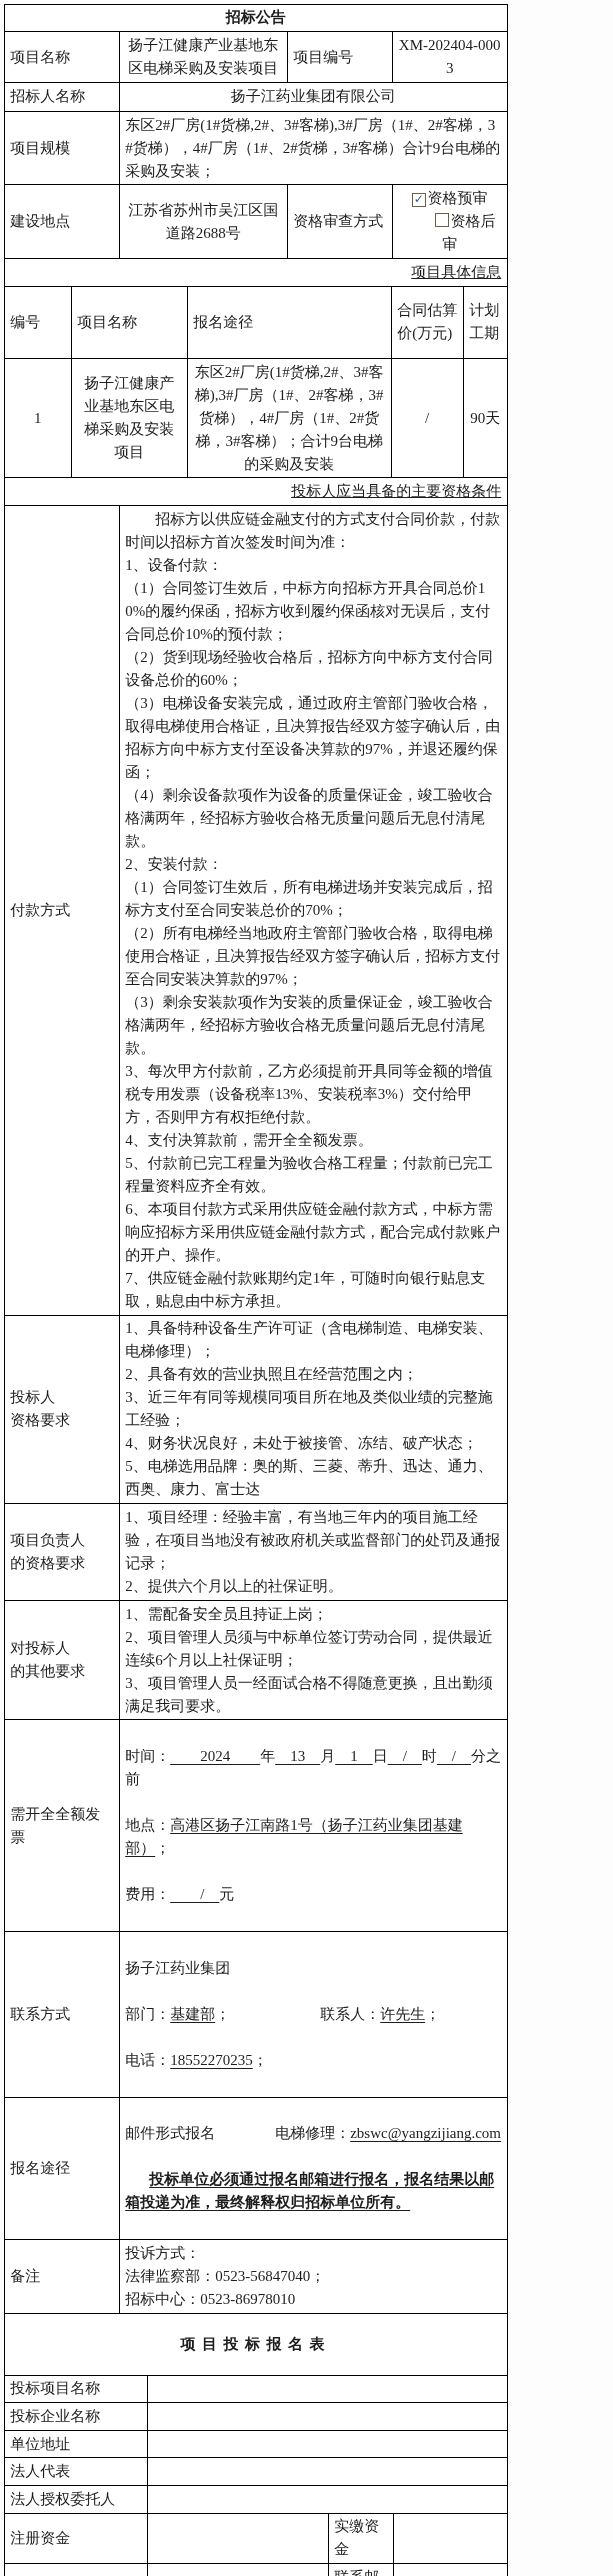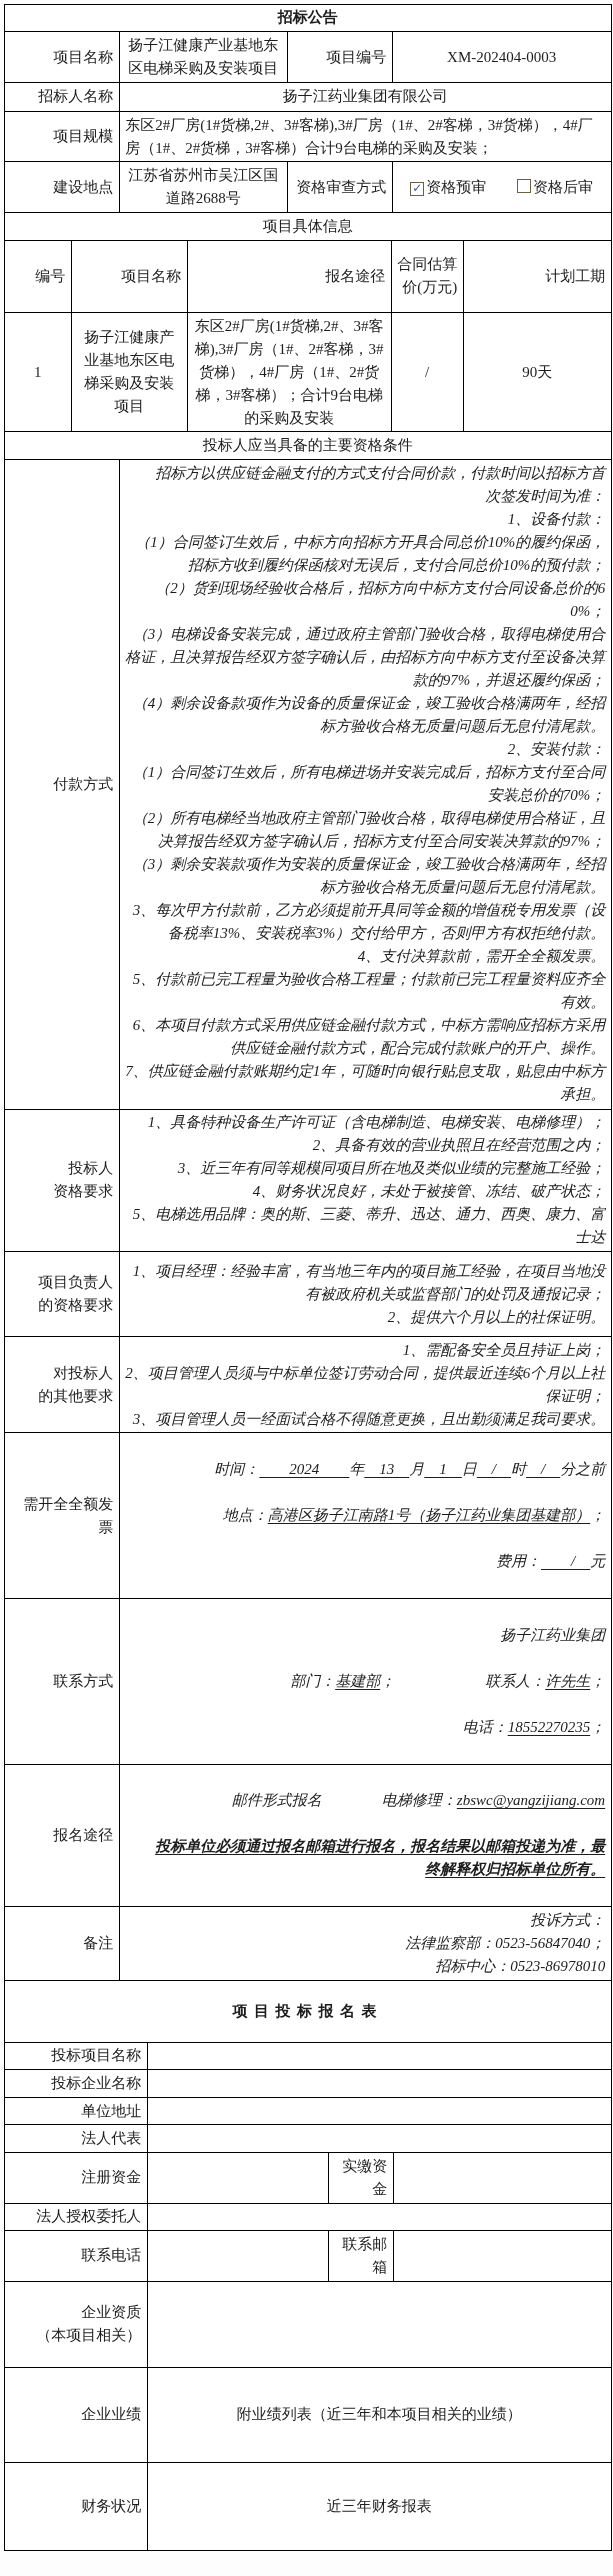--- a/index.html
+++ b/index.html
@@ -14,7 +14,7 @@
   .doc{width:608px;margin:0 1.8px 0 3.7px;padding-top:3.7px;}
   table.t{
     border-collapse:collapse;
-    width:608px;
+    width:504px;
     table-layout:fixed;
     margin-top:-0.9px;
     background:#fff;

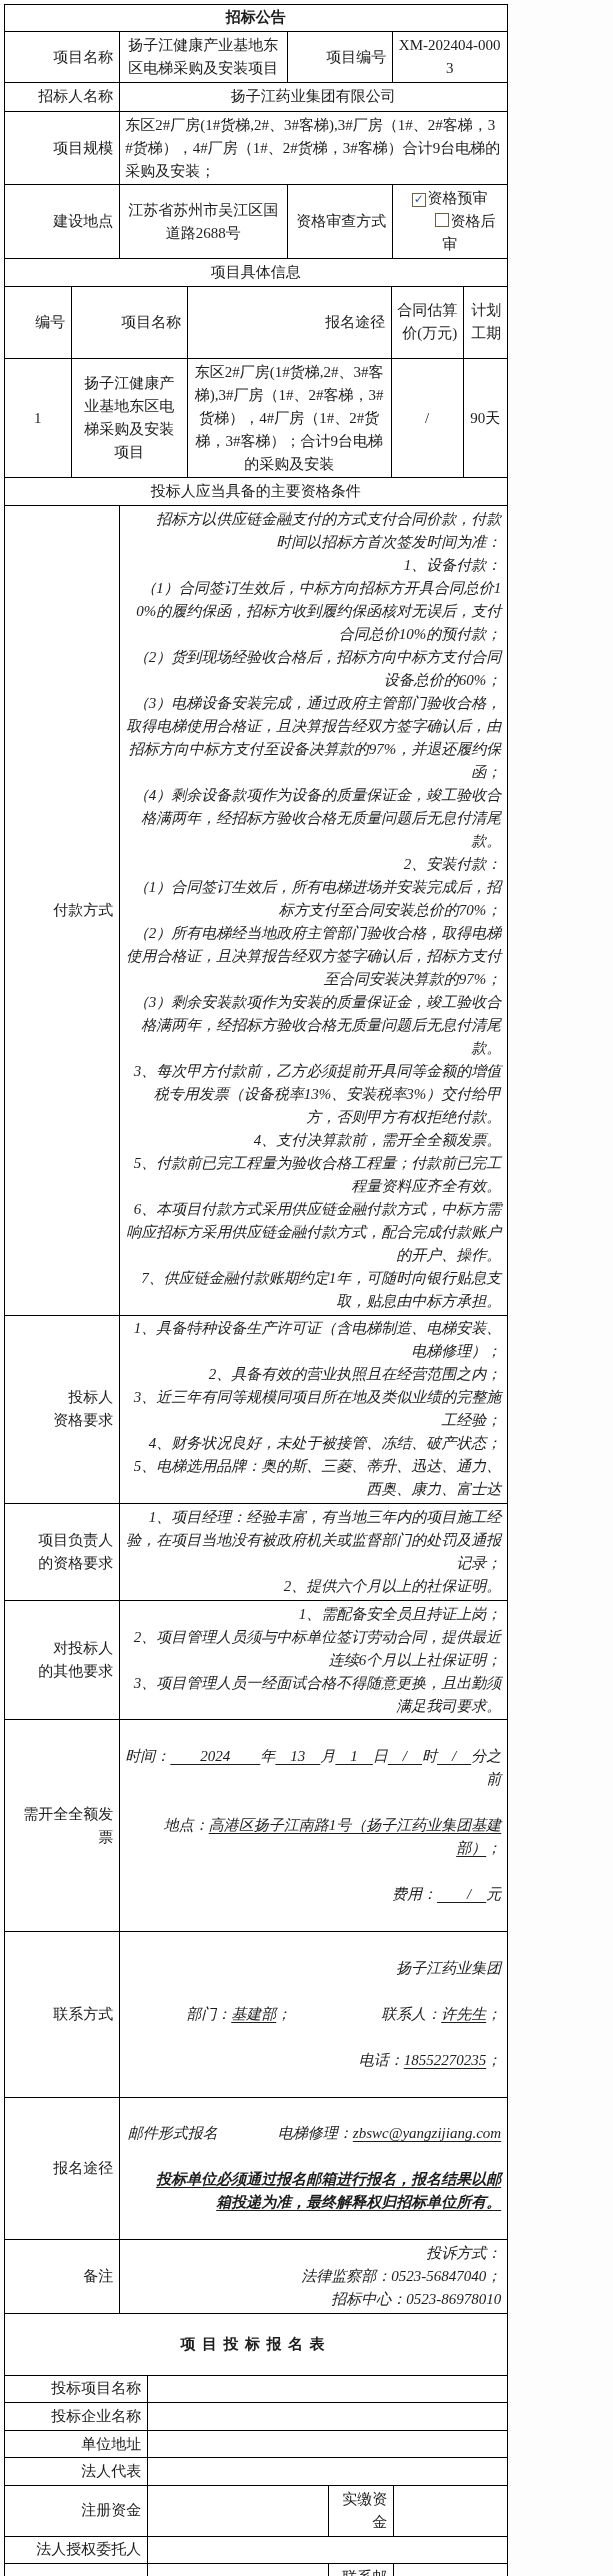--- a/index.html
+++ b/index.html
@@ -34,7 +34,7 @@
     font-size:15.7px;
     height:22px;
   }
-  .label{text-align:right;white-space:pre-line;}
+  .label{text-align:left;white-space:pre-line;}
   .center{text-align:center;}
   .content{
     text-align:right;

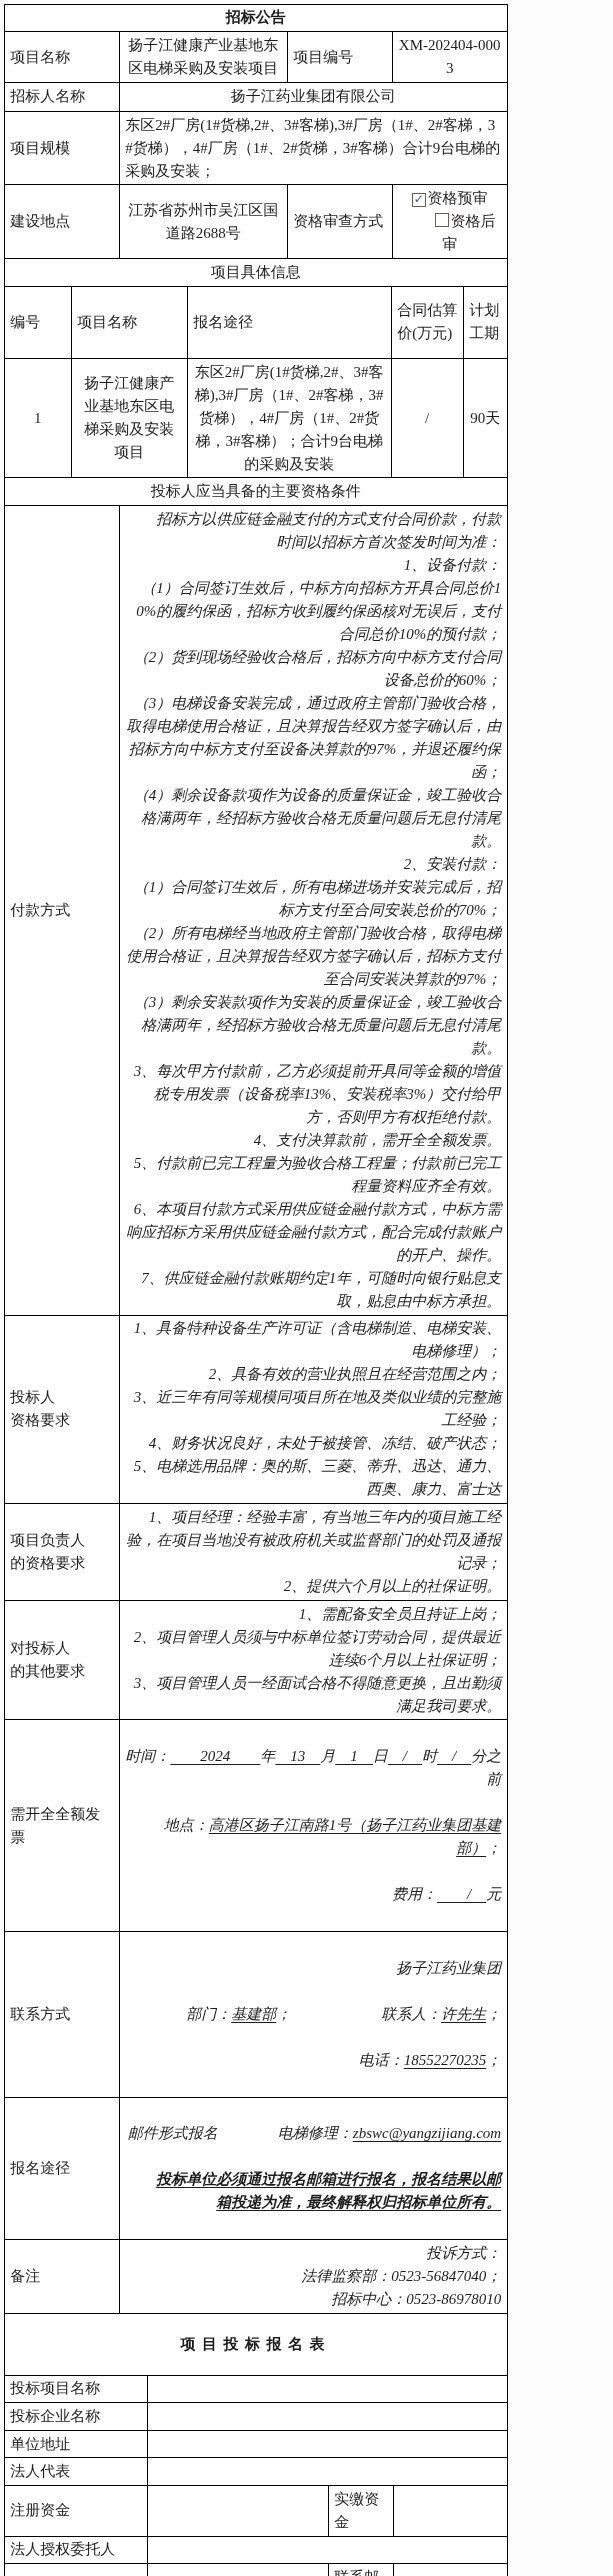--- a/index.html
+++ b/index.html
@@ -45,7 +45,7 @@
     vertical-align:top;
     font-style:italic;
   }
-  .section-header{text-align:center;font-size:15px;}
+  .section-header{text-align:right;font-size:15px;text-decoration:underline;}
   .form-title{
     text-align:center;
     font-weight:bold;

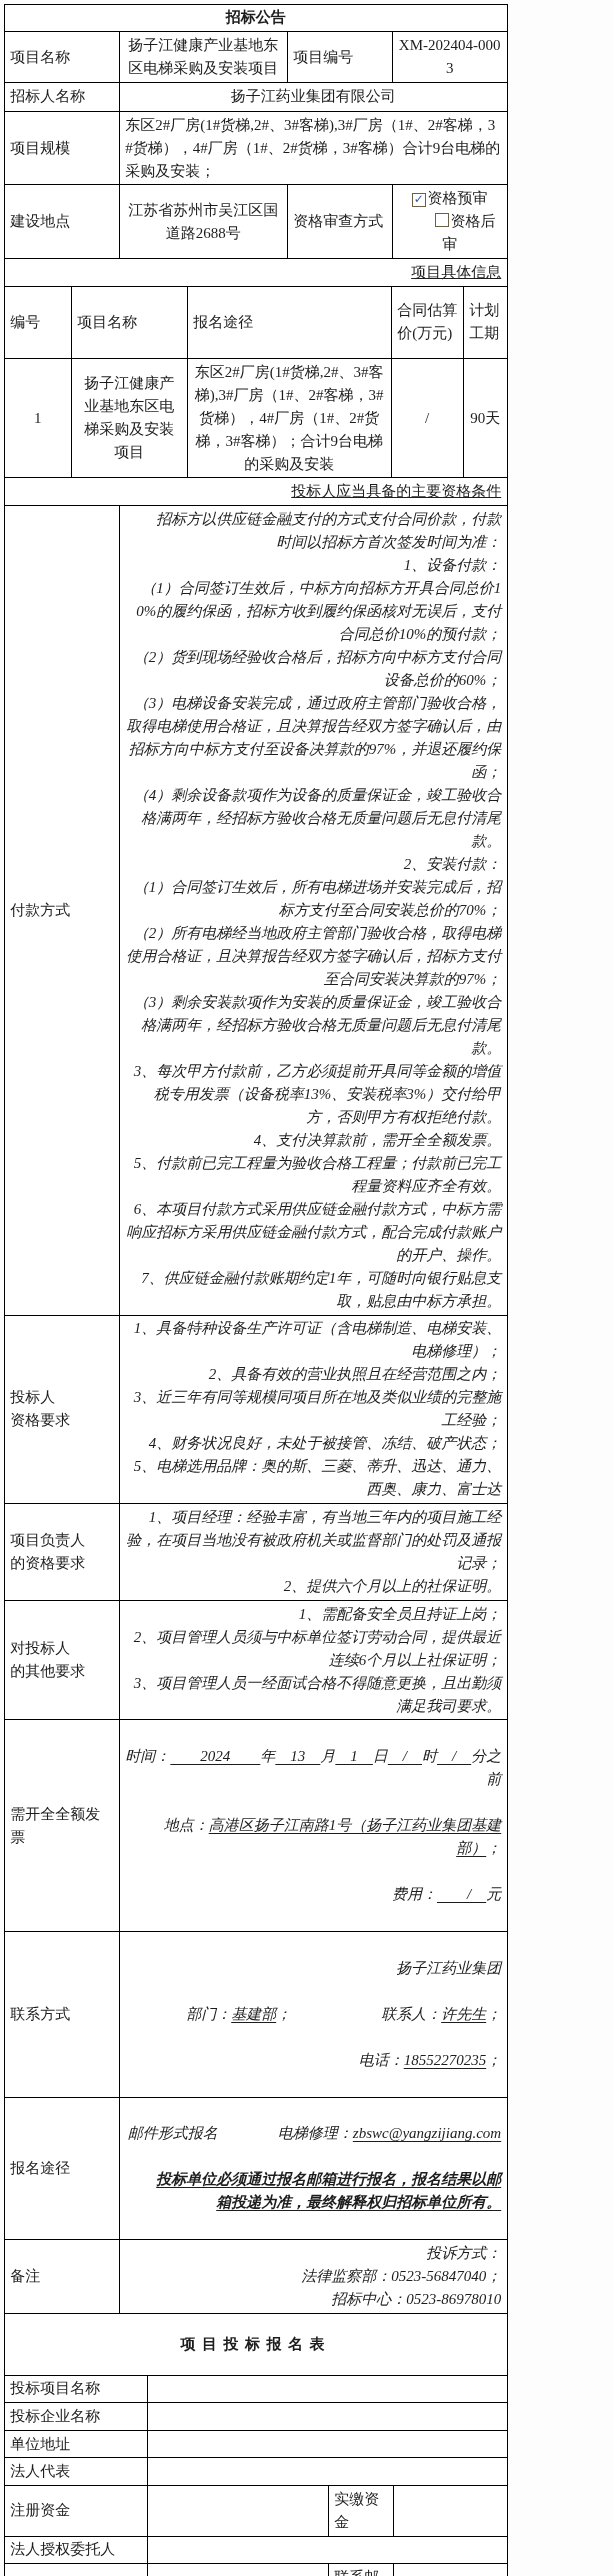--- a/index.html
+++ b/index.html
@@ -37,13 +37,12 @@
   .label{text-align:left;white-space:pre-line;}
   .center{text-align:center;}
   .content{
-    text-align:right;
+    text-align:left;
     white-space:pre-line;
     padding:2.8px 8.3px;
     font-size:14px;
     line-height:23px;
     vertical-align:top;
-    font-style:italic;
   }
   .section-header{text-align:right;font-size:15px;text-decoration:underline;}
   .form-title{

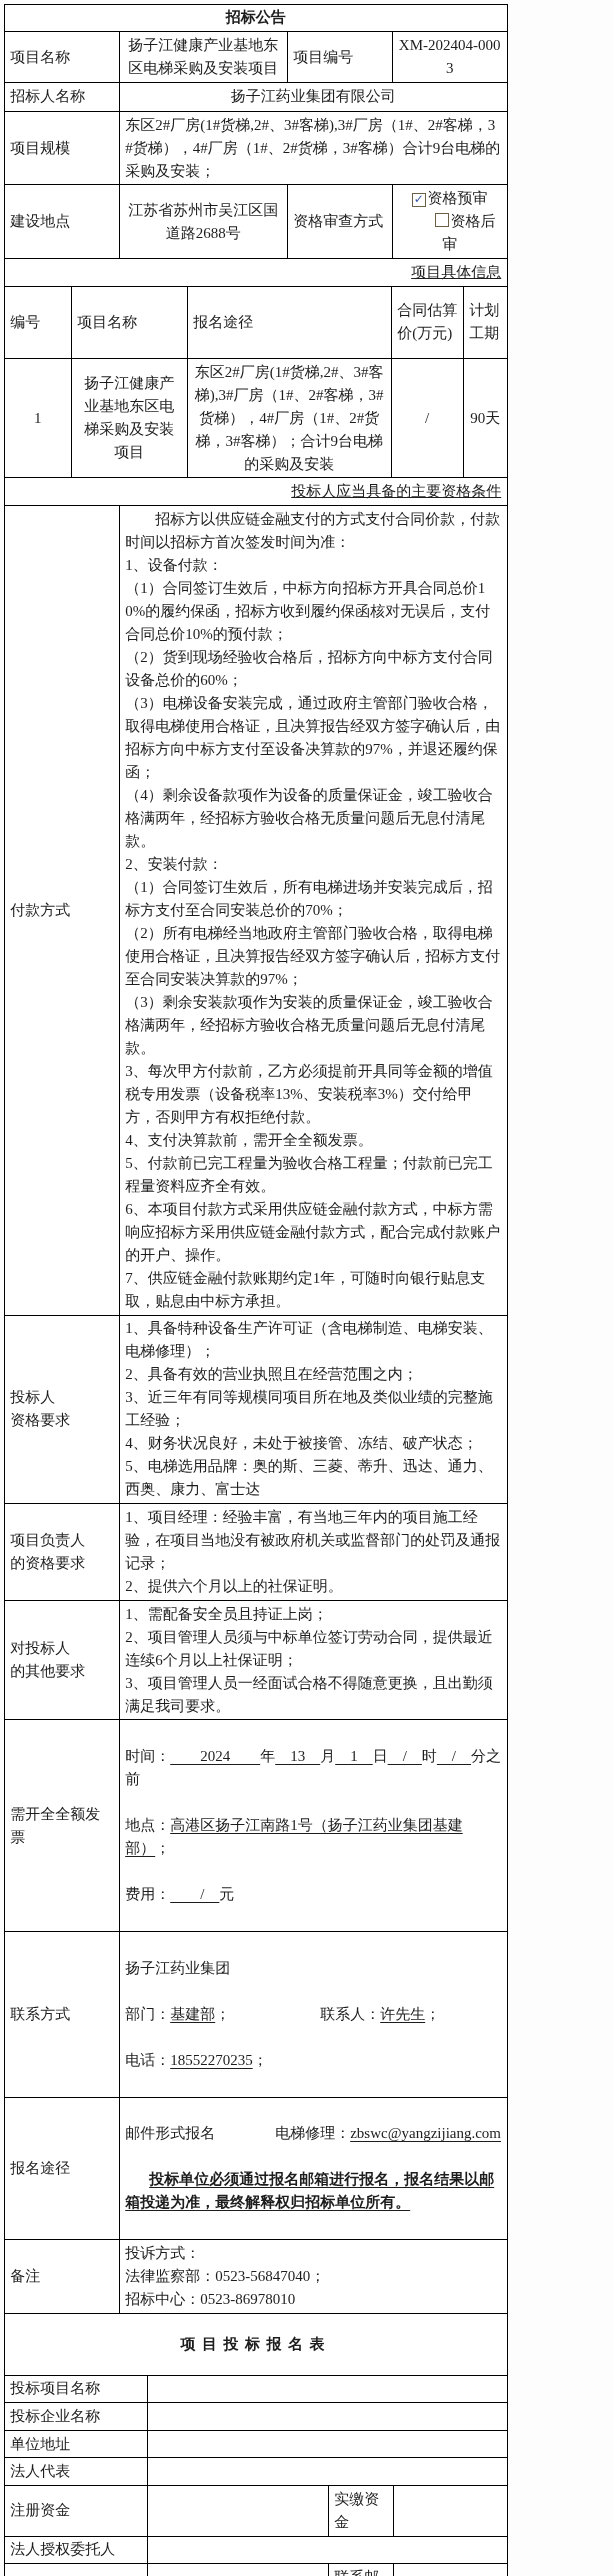--- a/index.html
+++ b/index.html
@@ -259,6 +259,10 @@
           <td class="label">法人代表</td>
           <td colspan="3"></td>
         </tr>
+        <tr style="height:26px">
+          <td class="label">法人授权委托人</td>
+          <td colspan="3"></td>
+        </tr>
         <tr style="height:44px">
           <td class="label">注册资金</td>
           <td></td>
@@ -266,10 +270,6 @@
 金</td>
           <td></td>
         </tr>
-        <tr style="height:26px">
-          <td class="label">法人授权委托人</td>
-          <td colspan="3"></td>
-        </tr>
         <tr style="height:44px">
           <td class="label">联系电话</td>
           <td></td>

